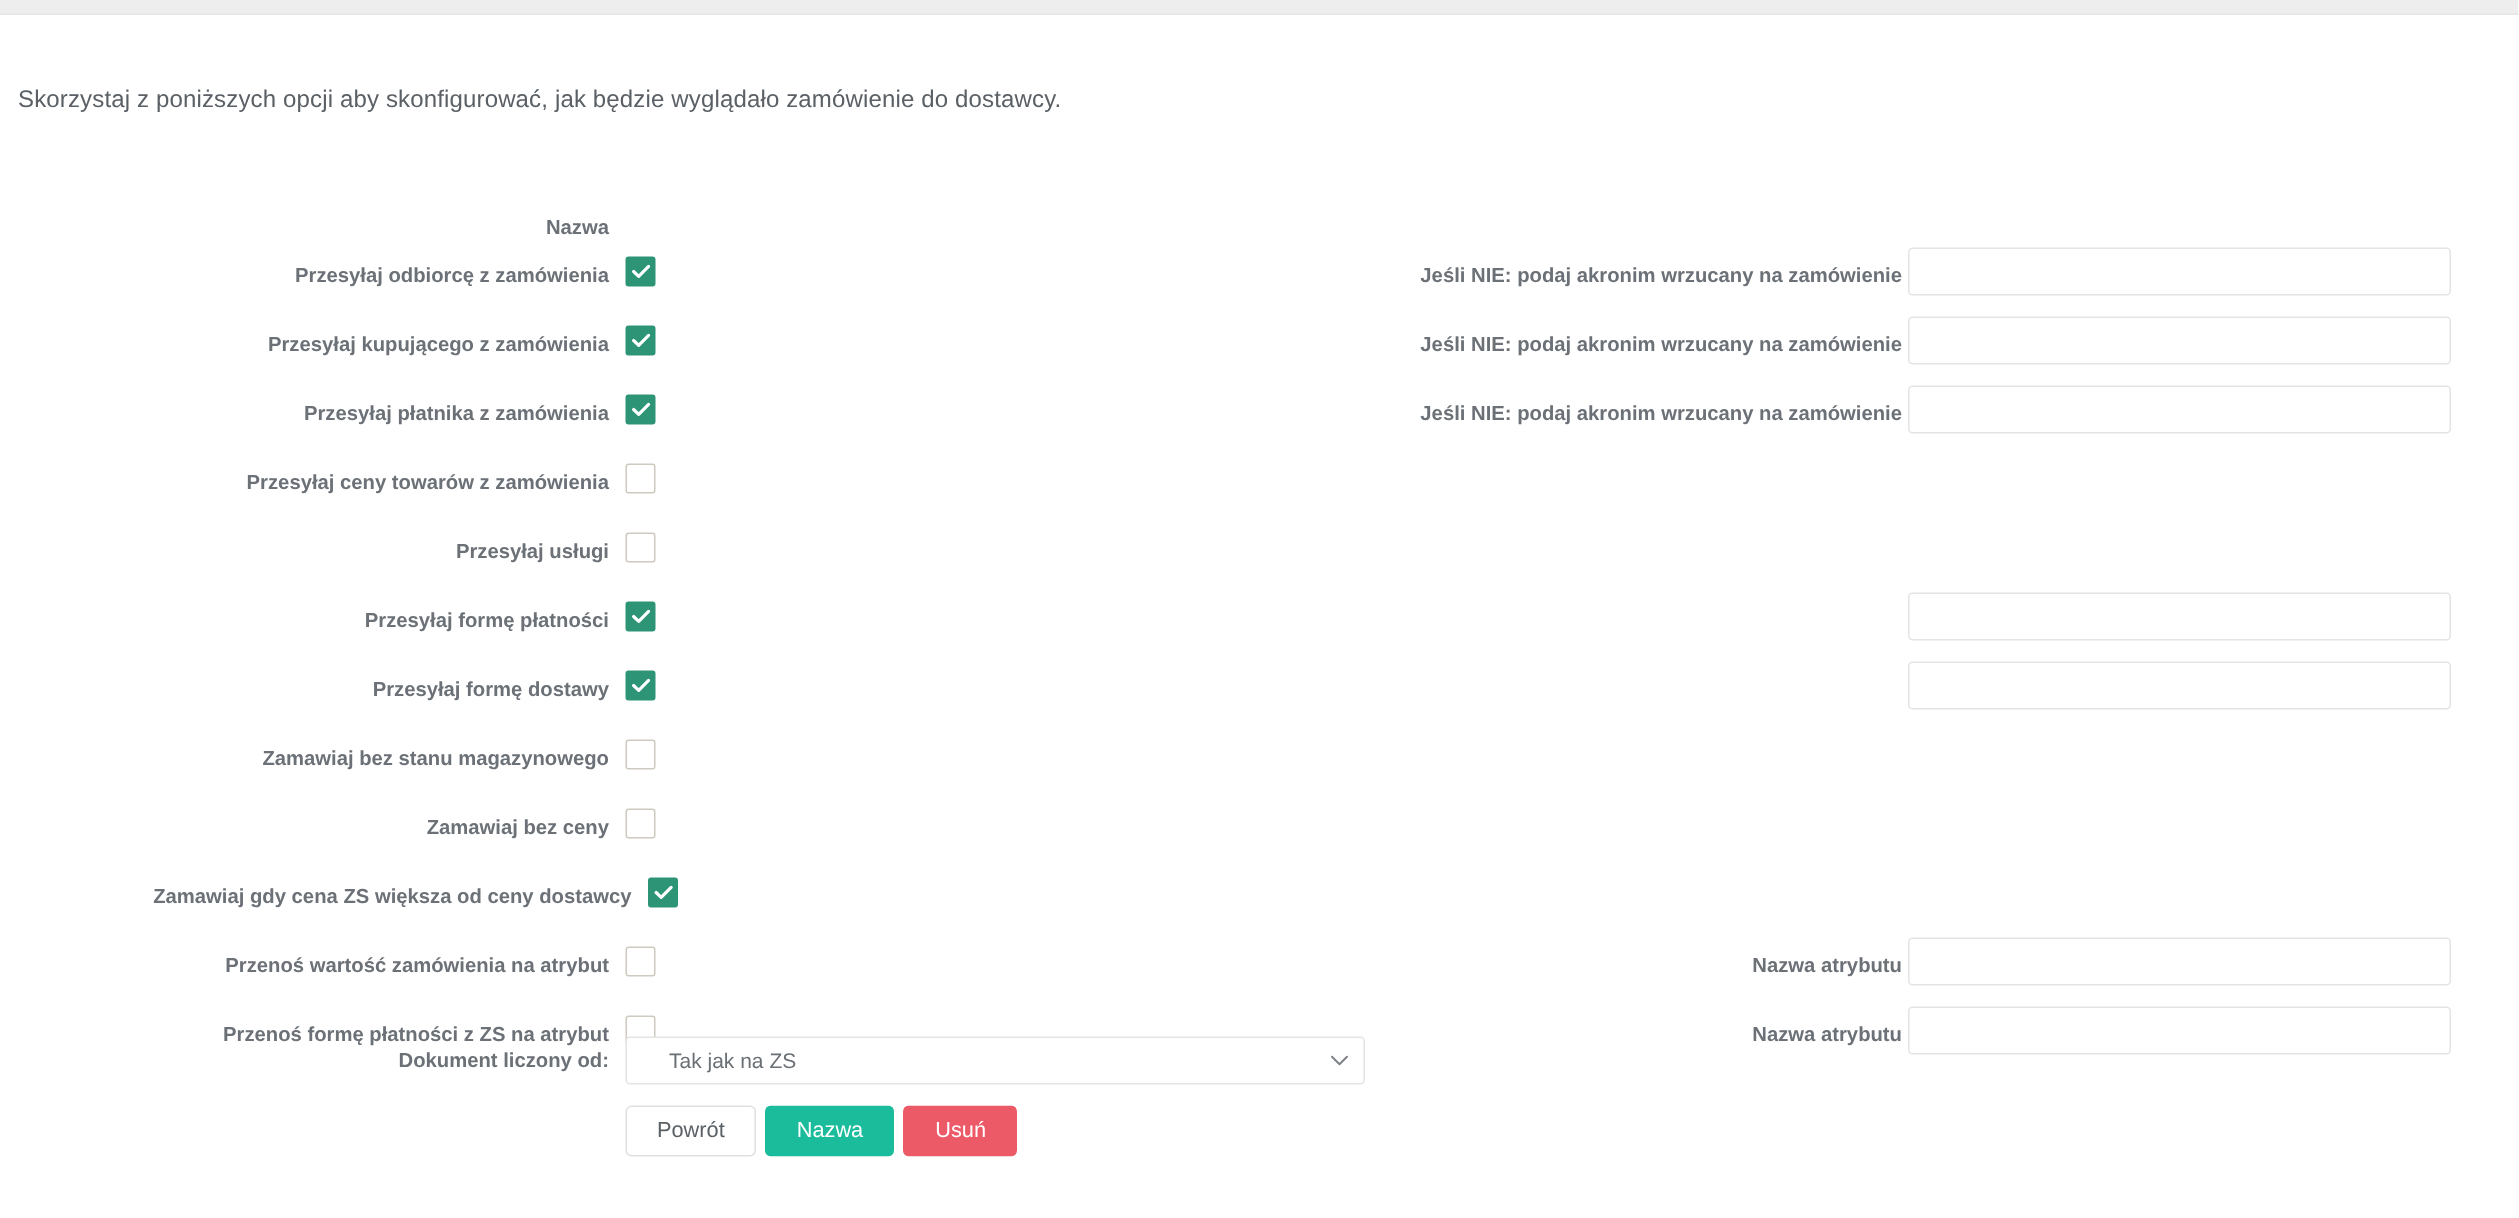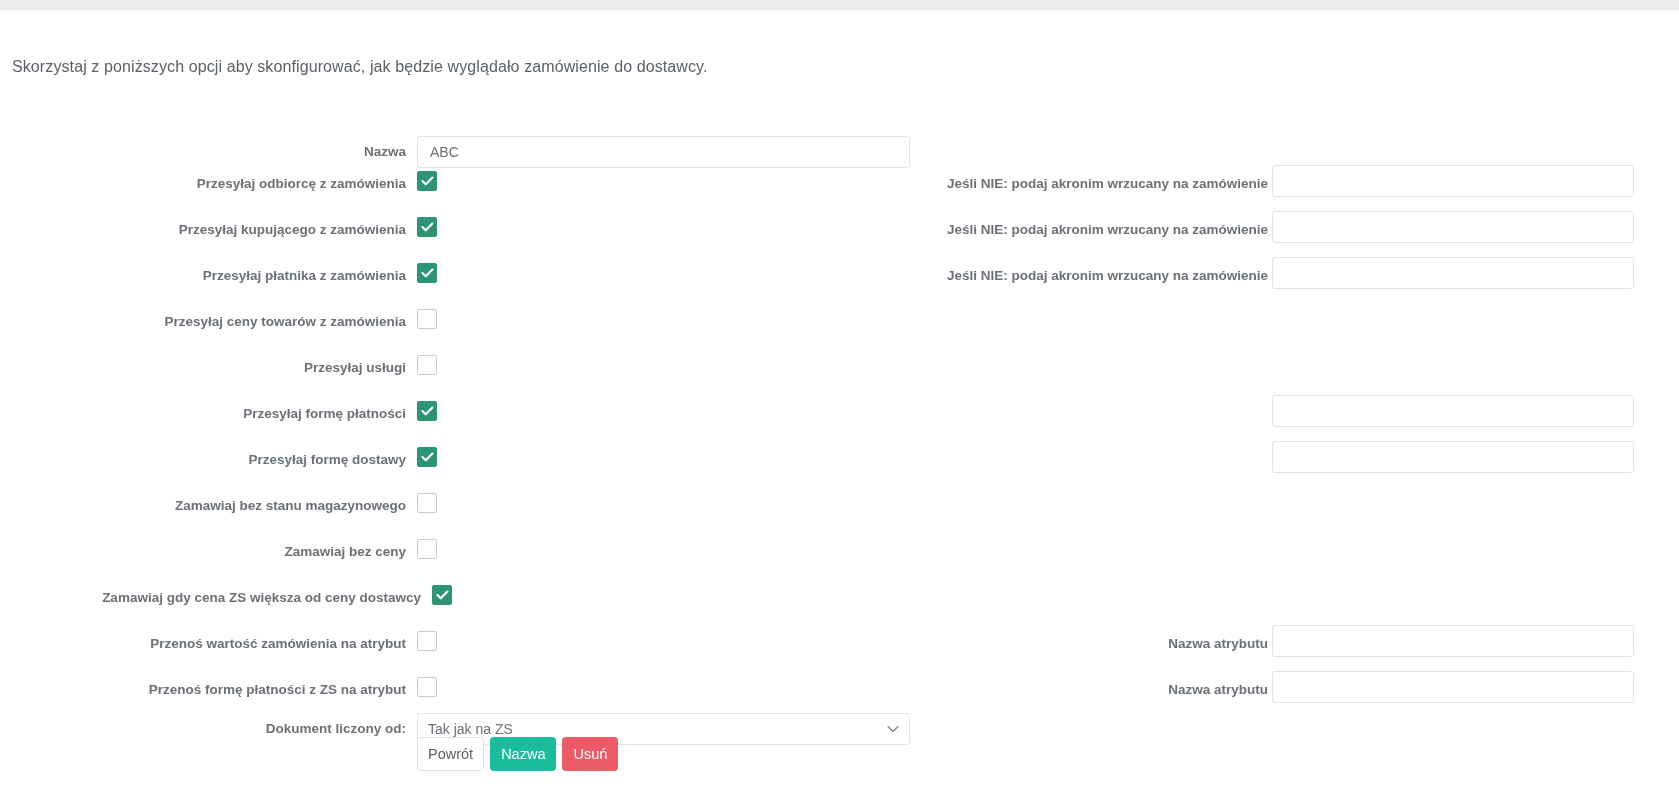--- a/index.html
+++ b/index.html
@@ -190,9 +190,6 @@
 
     <div class="row" style="position:absolute; top:32px; left:0; width:1679px;text-decoration:underline;">
       <div class="lbl-left" style="top:9px;">Nazwa</div>
-      <div class="ctrl-left" style="top:0;">
-        <input class="text-input name-input" type="text" value="ABC" style="">
-      </div>
     </div>
 
     <div id="rows-host">

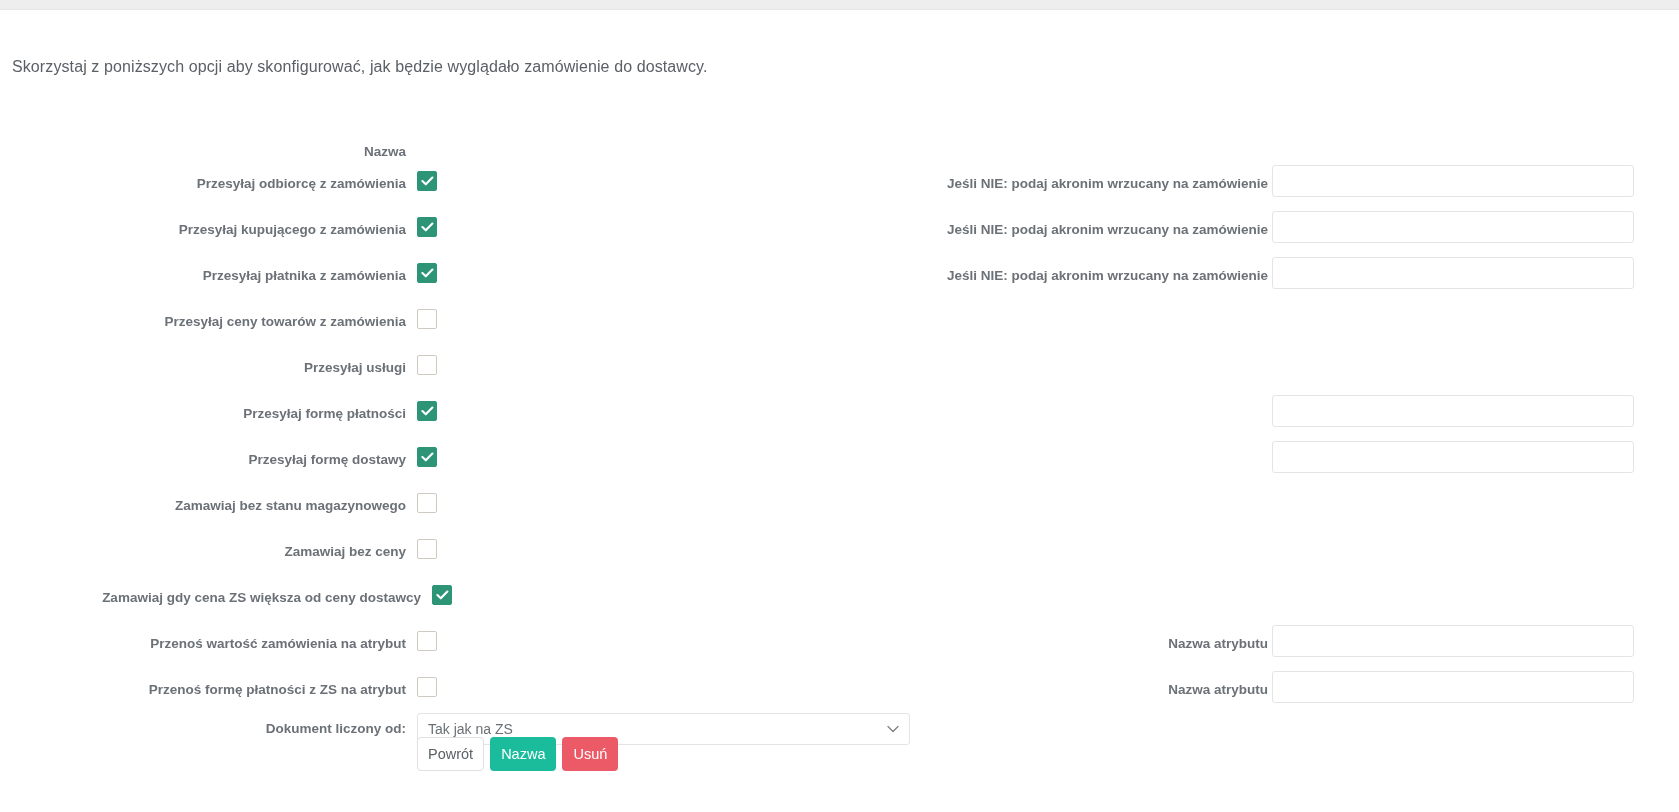--- a/index.html
+++ b/index.html
@@ -279,7 +279,7 @@
         </div>
       </div>
 
-    <div class="row" style="position:absolute; top:609px; left:0; width:1679px;">
+    <div class="row" style="position:absolute; top:587px; left:0; width:1679px;">
       <div class="lbl-left" style="top:9px;">Dokument liczony od:</div>
       <div class="ctrl-left" style="top:0;">
         <div class="select-box">

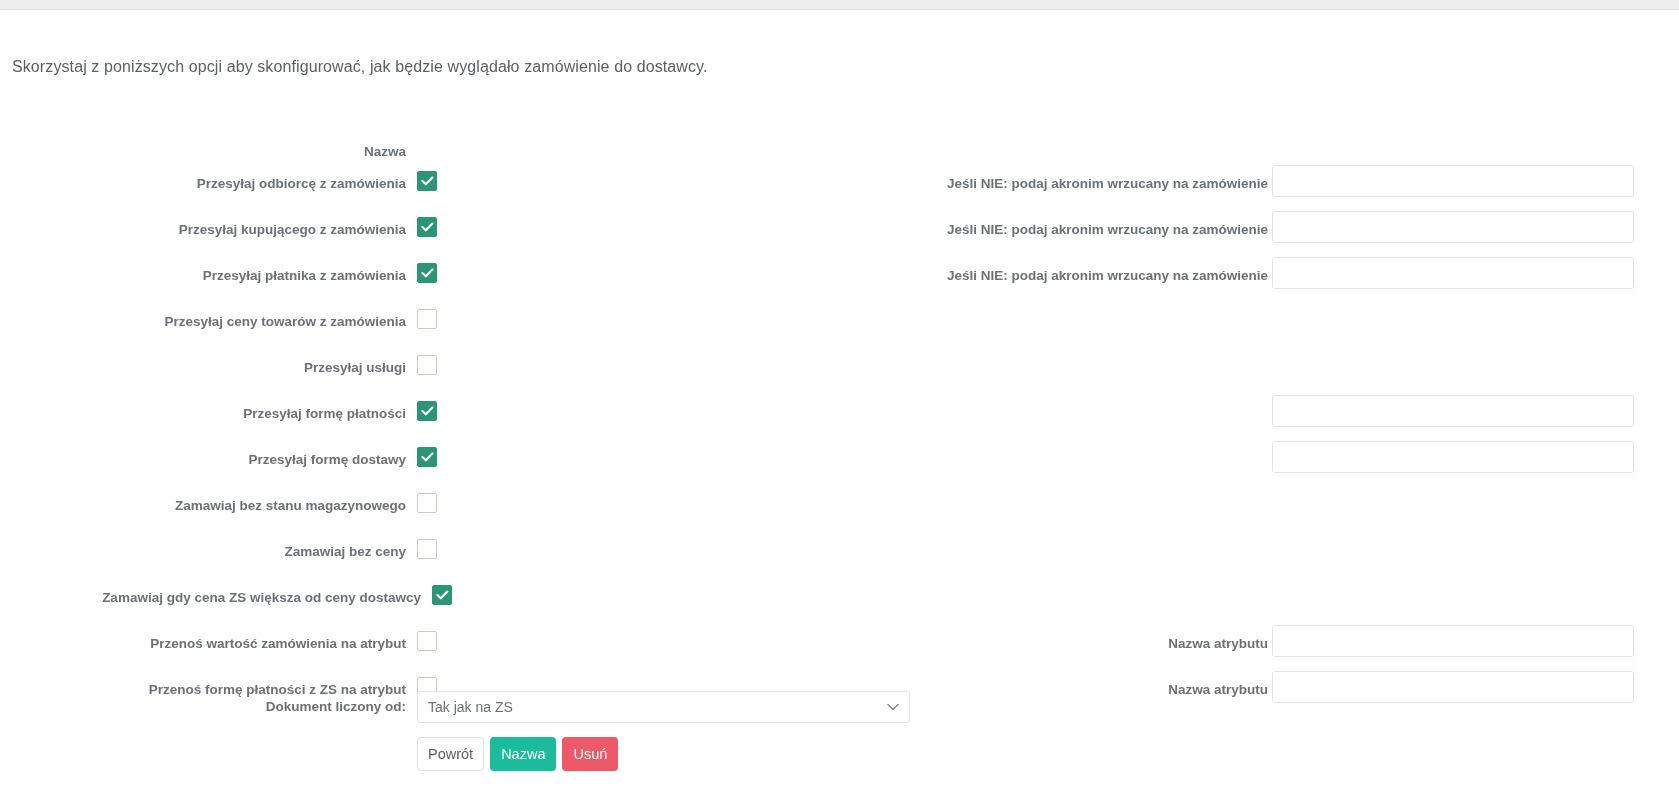--- a/index.html
+++ b/index.html
@@ -84,7 +84,7 @@
     border-radius: 3px;
     font-size: 14px;
     color: #6a7075;
-    padding: 0 10px;
+    padding: 0 28px;
     display: flex;
     align-items: center;
     position: relative;

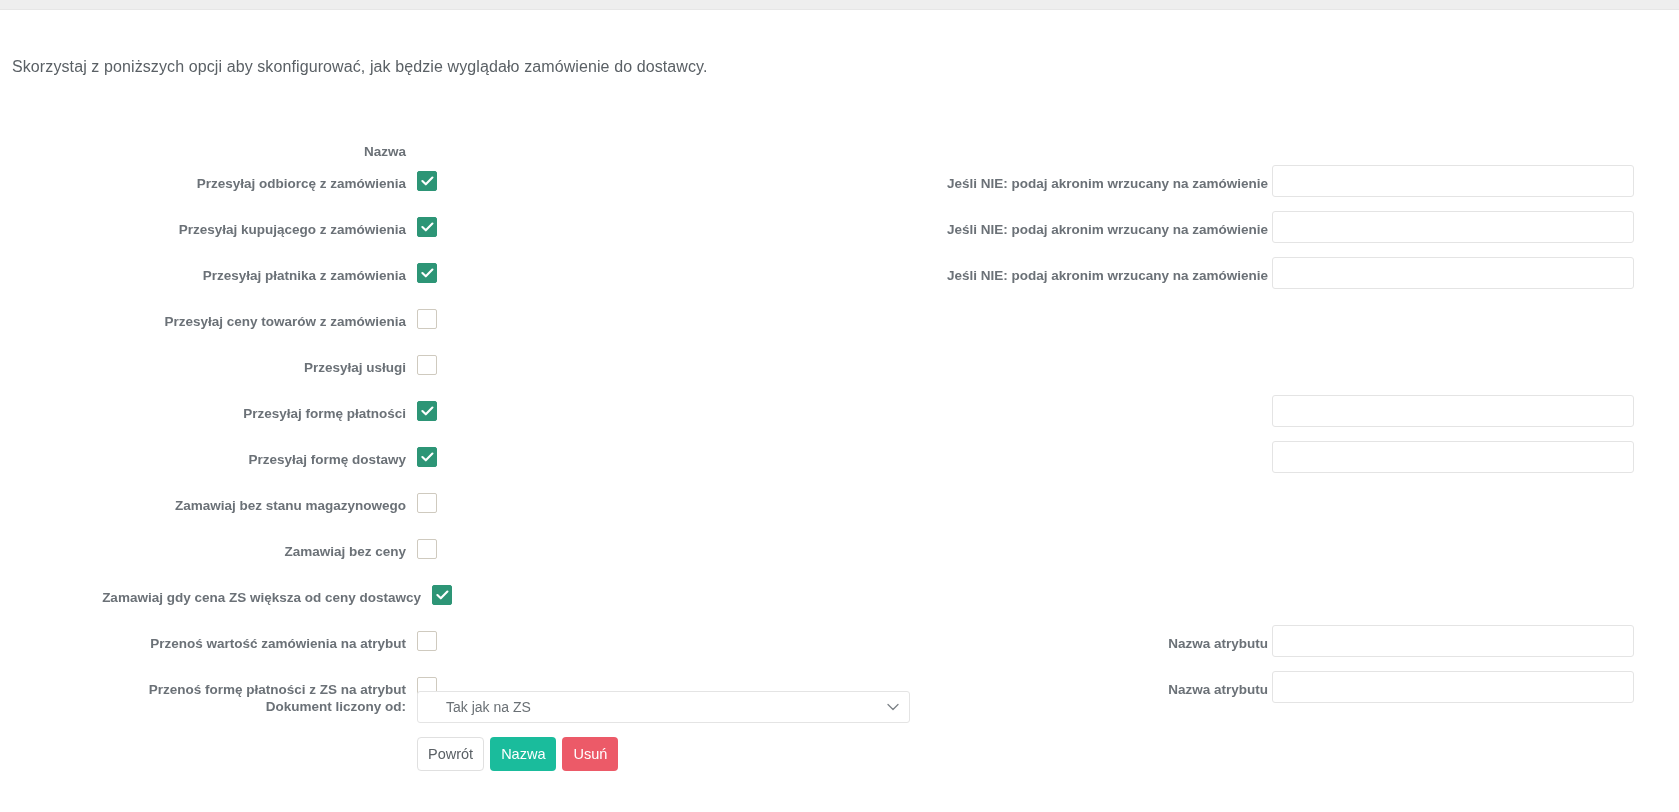--- a/index.html
+++ b/index.html
@@ -149,7 +149,7 @@
     font-family: "Liberation Sans", sans-serif;
     font-size: 14.5px;
     height: 34px;
-    padding: 0 10px;
+    padding: 0 20px;
     border-radius: 4px;
     cursor: pointer;
     line-height: 32px;

